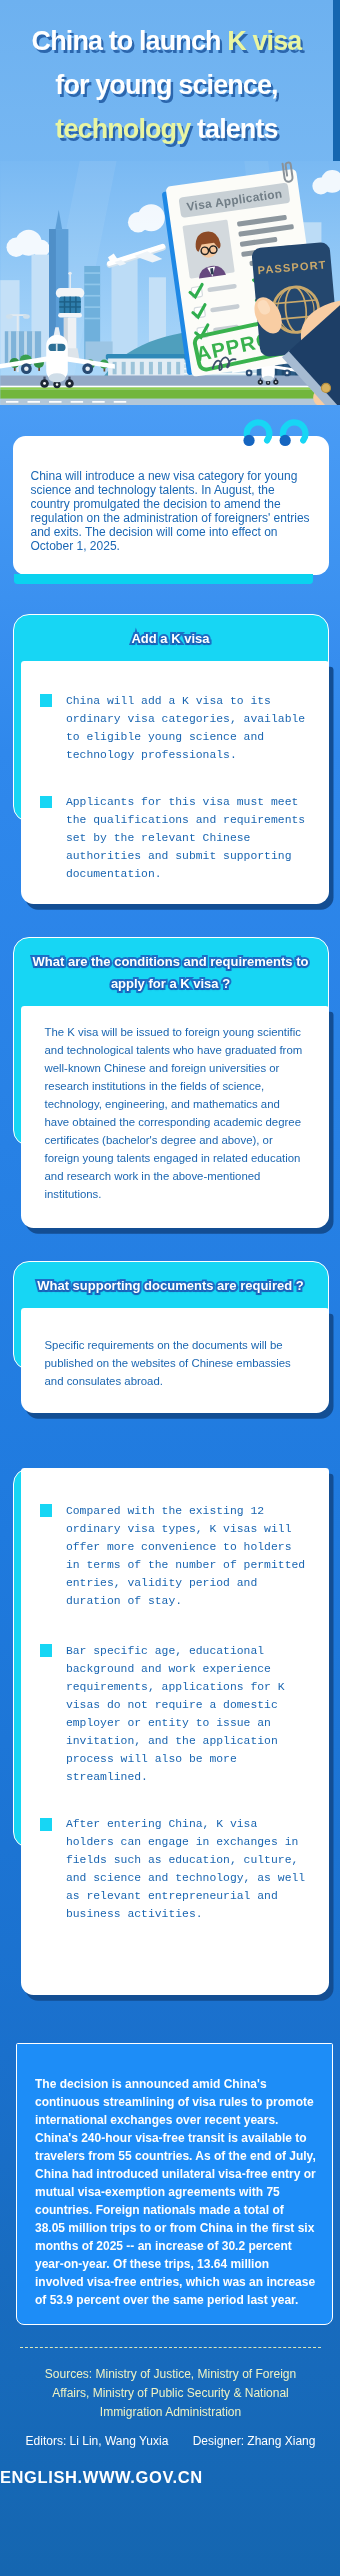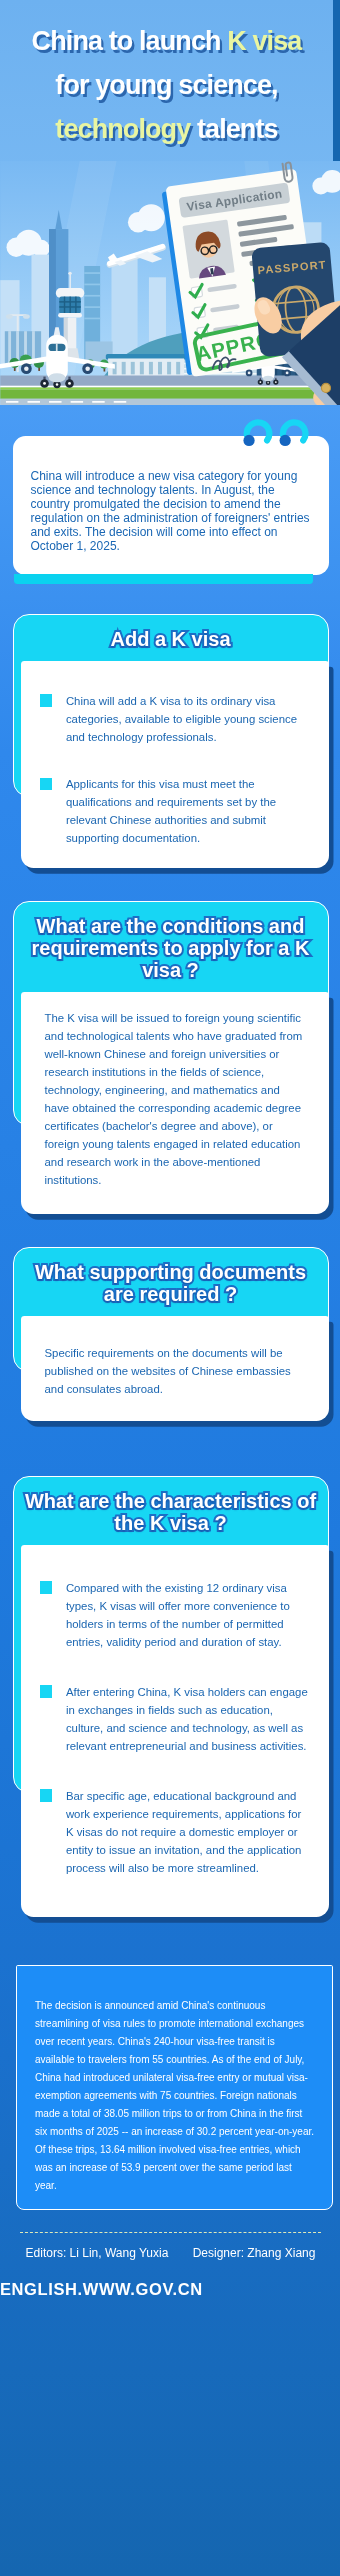--- a/index.html
+++ b/index.html
@@ -46,7 +46,7 @@
   }
   .section-head{
     position:relative;z-index:2;padding:14.8px 5.7px 10.2px 5.7px;text-align:center;
-    color:#ffffff;font-weight:bold;font-size:20px;line-height:22px;
+    color:#ffffff;font-weight:bold;font-size:13px;line-height:22px;
     paint-order:stroke fill;-webkit-text-stroke:4px #1b6ec6;
     text-shadow:0 2.3px 1.7px rgba(16,74,150,.45);
   }

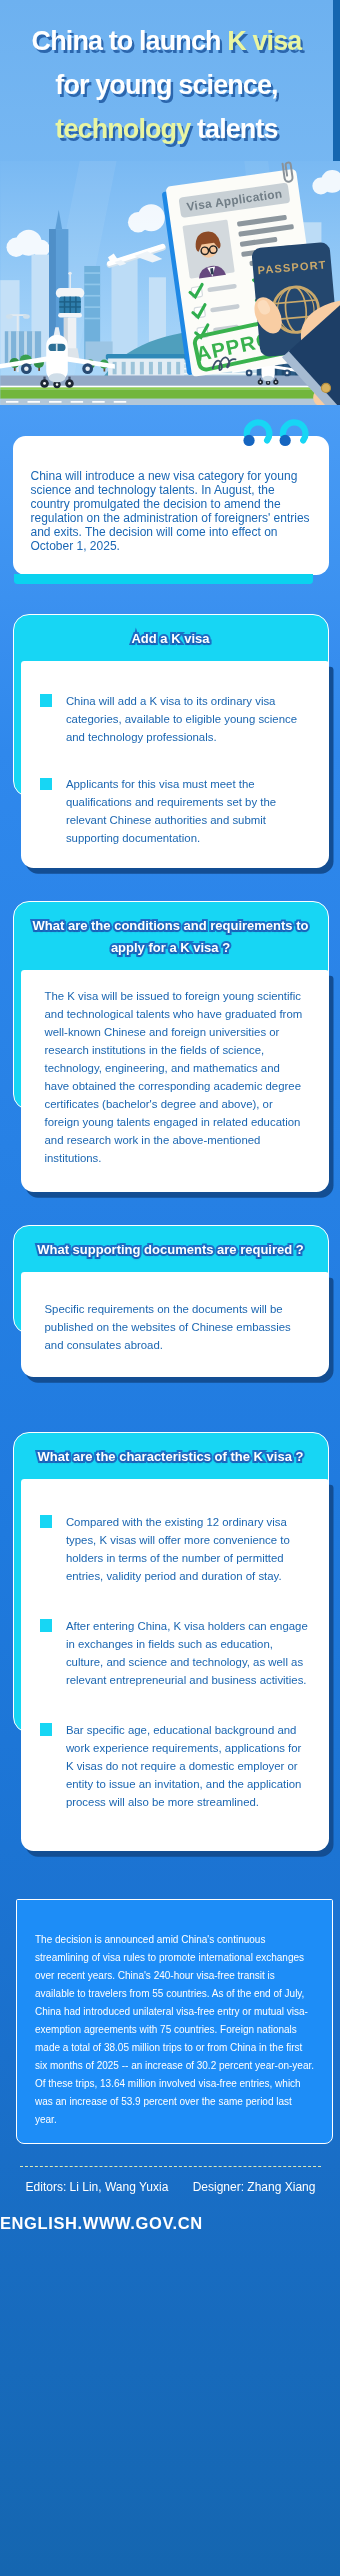--- a/index.html
+++ b/index.html
@@ -55,7 +55,7 @@
     border-radius:3.4px 3.4px 12.5px 12.5px;box-shadow:4.5px 5.7px 0 #134e93;
   }
   .body-bullets{padding:31px 19.3px 20.5px 19.3px;}
-  .bullet-row{display:flex;gap:13.6px;margin-bottom:29.6px;}
+  .bullet-row{display:flex;gap:13.6px;margin-bottom:29.6px;font-family:Liberation Mono, monospace;}
   .bullet-row:last-child{margin-bottom:0;}
   .bullet-square{flex:none;width:12.5px;height:12.5px;background:#17d6f4;margin-top:2.8px;}
   .bullet-text,.para-text{color:#1b66b1;font-size:11.4px;line-height:18px;}

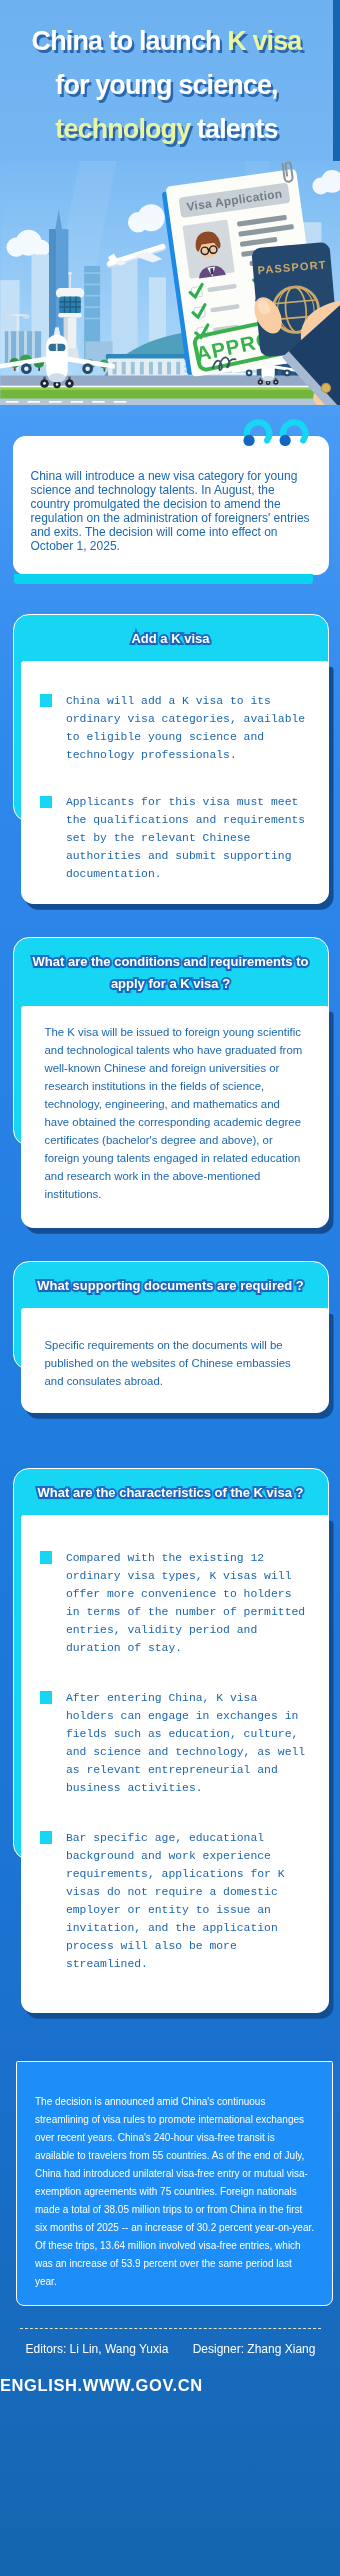--- a/index.html
+++ b/index.html
@@ -388,7 +388,6 @@
 
   <div class="section" style="margin-bottom:0;">
     <div class="section-cyan"></div>
-    <div class="section-head">What are the characteristics of the K visa ?</div>
     <div class="section-body">
       <div class="body-bullets tall">
         <div class="bullet-row wide">

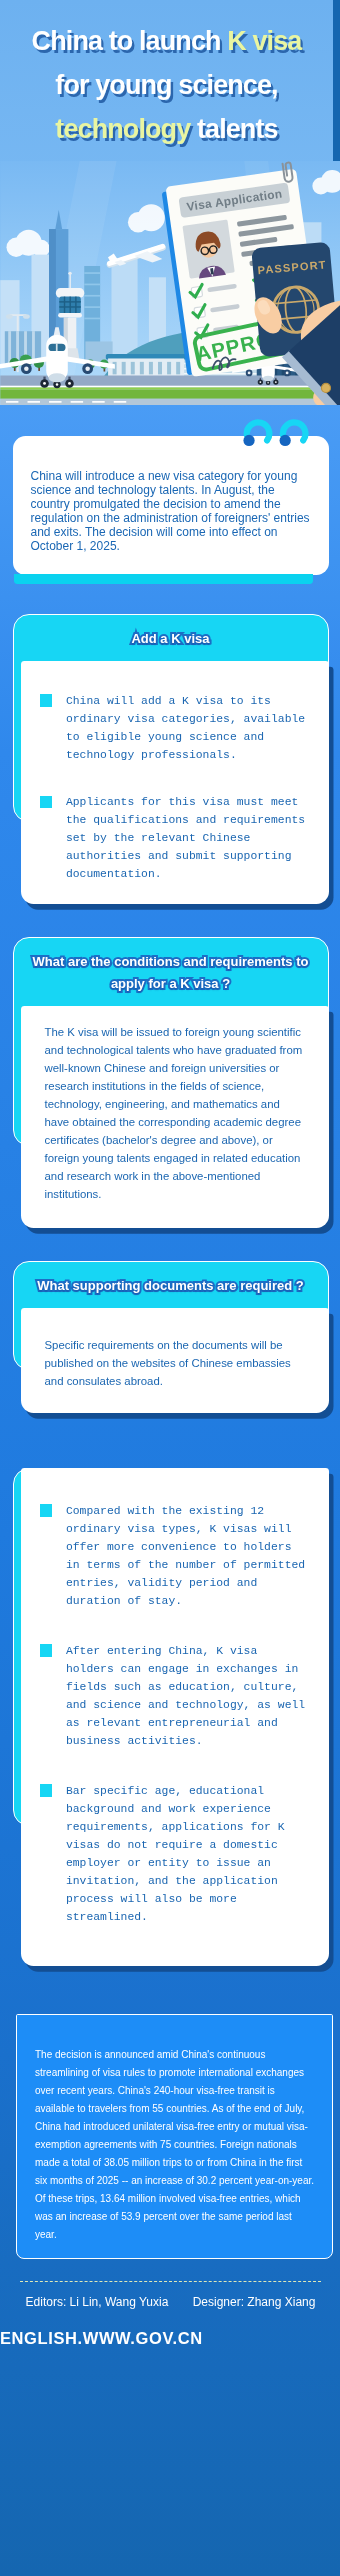--- a/index.html
+++ b/index.html
@@ -394,14 +394,14 @@
           <span class="bullet-square"></span>
           <span class="bullet-text">Compared with the existing 12 ordinary visa types, K visas will offer more convenience to holders in terms of the number of permitted entries, validity period and duration of stay.</span>
         </div>
+        <div class="bullet-row">
+          <span class="bullet-square"></span>
+          <span class="bullet-text">Bar specific age, educational background and work experience requirements, applications for K visas do not require a domestic employer or entity to issue an invitation, and the application process will also be more streamlined.</span>
+        </div>
         <div class="bullet-row wide">
           <span class="bullet-square"></span>
           <span class="bullet-text">After entering China, K visa holders can engage in exchanges in fields such as education, culture, and science and technology, as well as relevant entrepreneurial and business activities.</span>
         </div>
-        <div class="bullet-row">
-          <span class="bullet-square"></span>
-          <span class="bullet-text">Bar specific age, educational background and work experience requirements, applications for K visas do not require a domestic employer or entity to issue an invitation, and the application process will also be more streamlined.</span>
-        </div>
       </div>
     </div>
   </div>

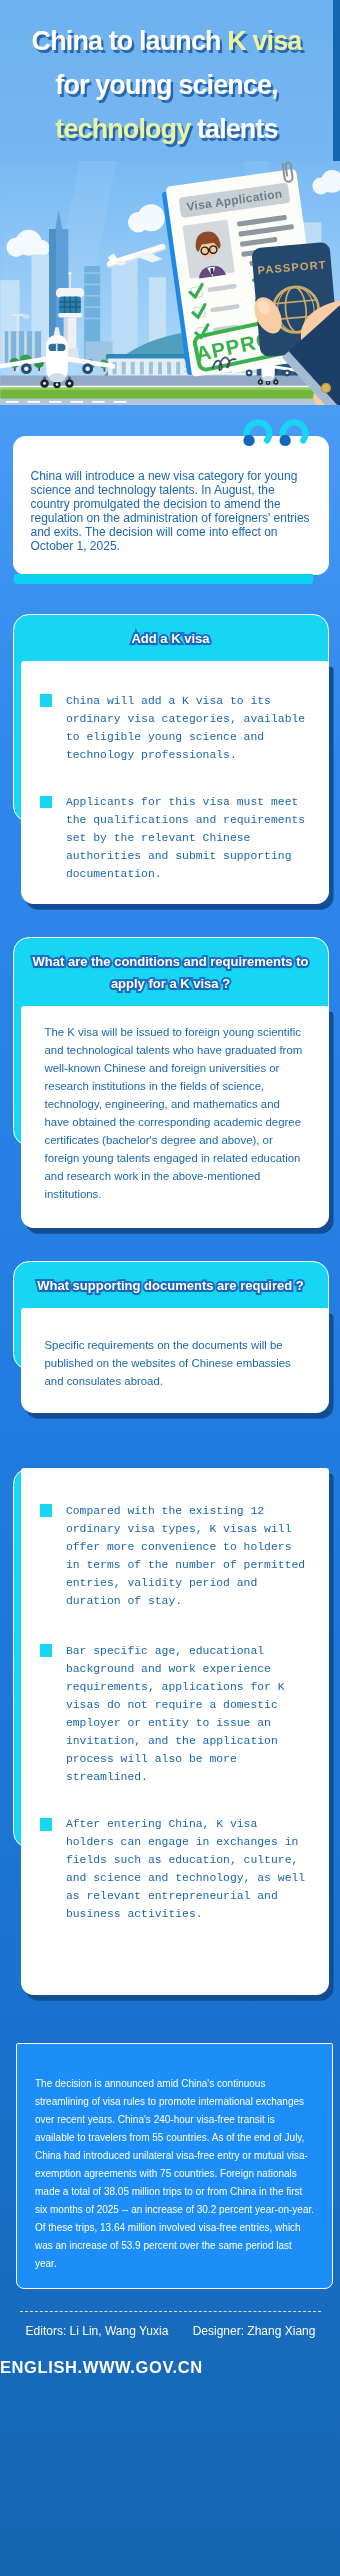--- a/index.html
+++ b/index.html
@@ -69,7 +69,7 @@
     border-radius:1.7px 1.7px 8px 8px;box-sizing:border-box;
     padding:31px 16px 14.8px 18px;
   }
-  .highlight-text{color:#ffffff;font-size:10px;line-height:18px;}
+  .highlight-text{color:#ffffff;font-size:12px;line-height:18px;font-weight:bold;}
   
   .footer-divider{margin:21.6px 20px 0 20px;border:none;border-top:1.7px dashed #dfe9b8;}
   .footer-sources{

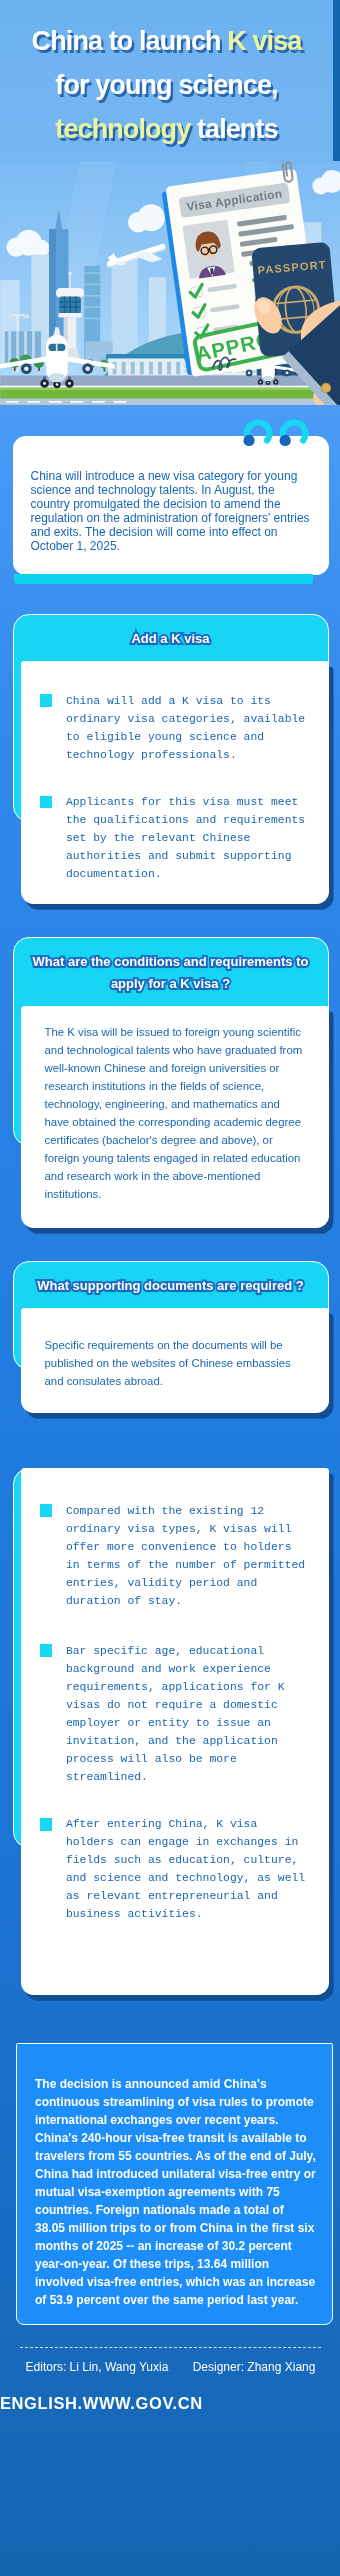--- a/index.html
+++ b/index.html
@@ -411,6 +411,7 @@
   </div>
 
   <hr class="footer-divider">
+  <div class="footer-sources">Sources: Ministry of Justice, Ministry of Foreign Affairs, Ministry of Public Security &amp; National Immigration Administration</div>
   <div class="footer-credits">
     <span>Editors: Li Lin, Wang Yuxia</span>
     <span>Designer: Zhang Xiang</span>

